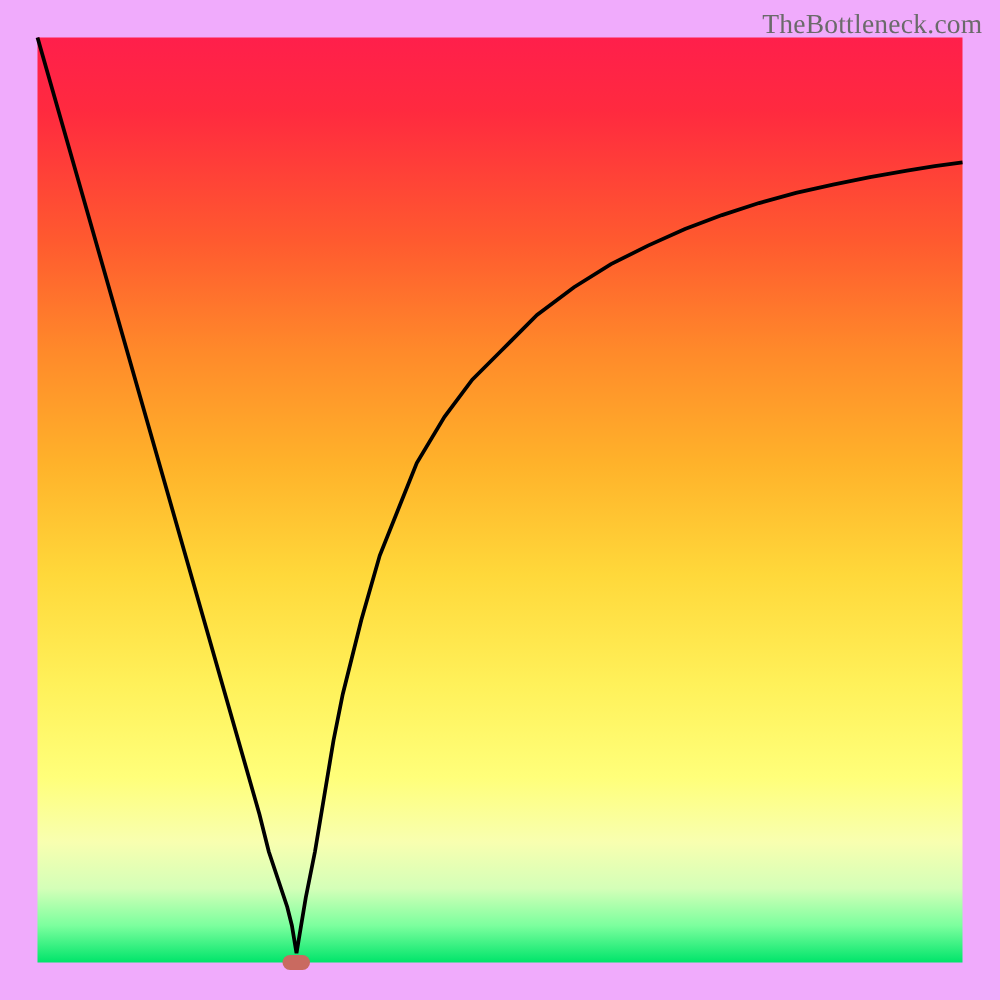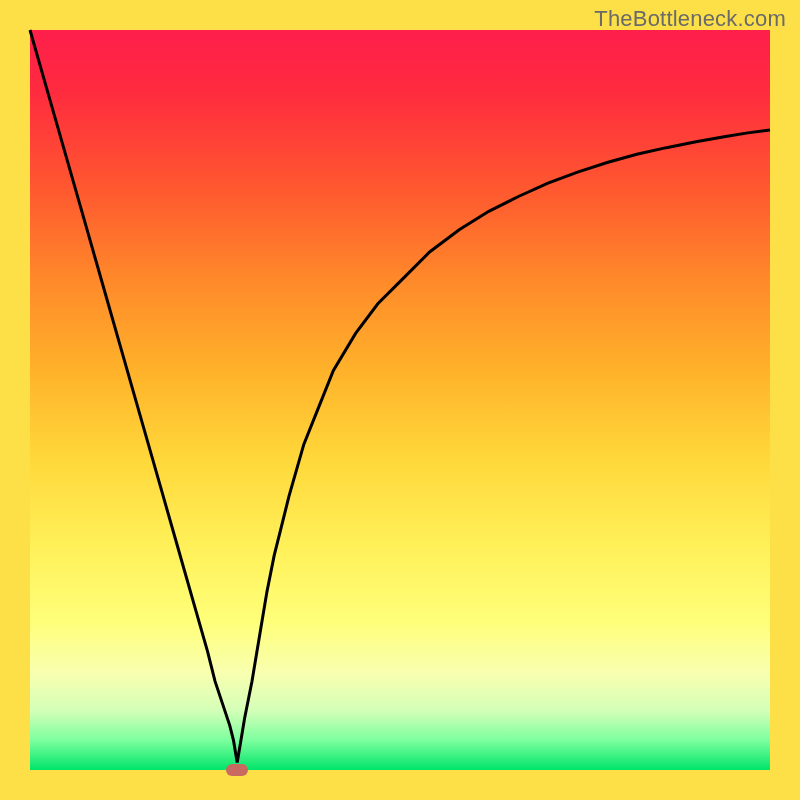--- a/index.html
+++ b/index.html
@@ -15,7 +15,8 @@
     position: relative;
     width: 800px;
     height: 800px;
-    background: #fde047;
+    background: #f0abfc;
+    font-family: Liberation Serif, serif;
   }
   .plot-area {
     position: absolute;

